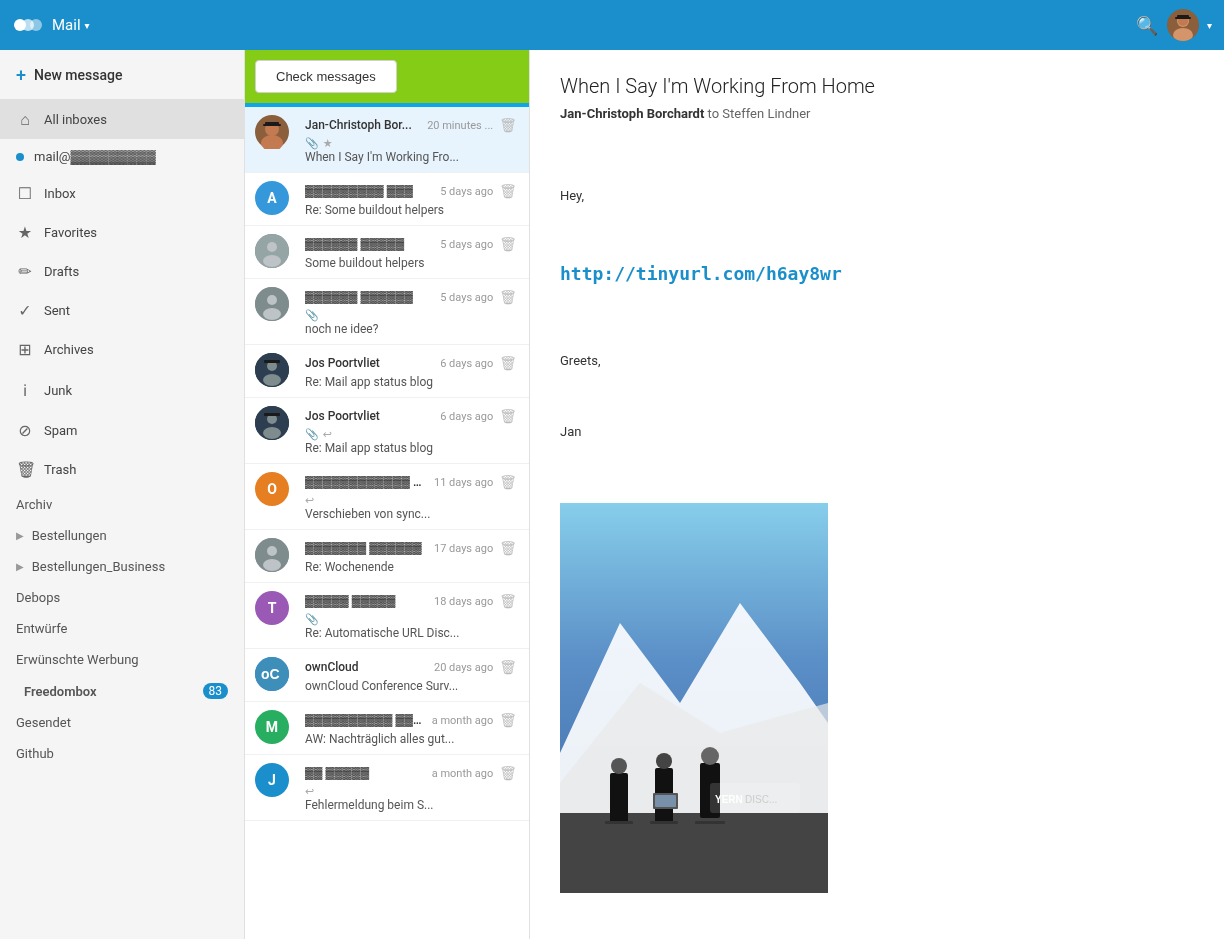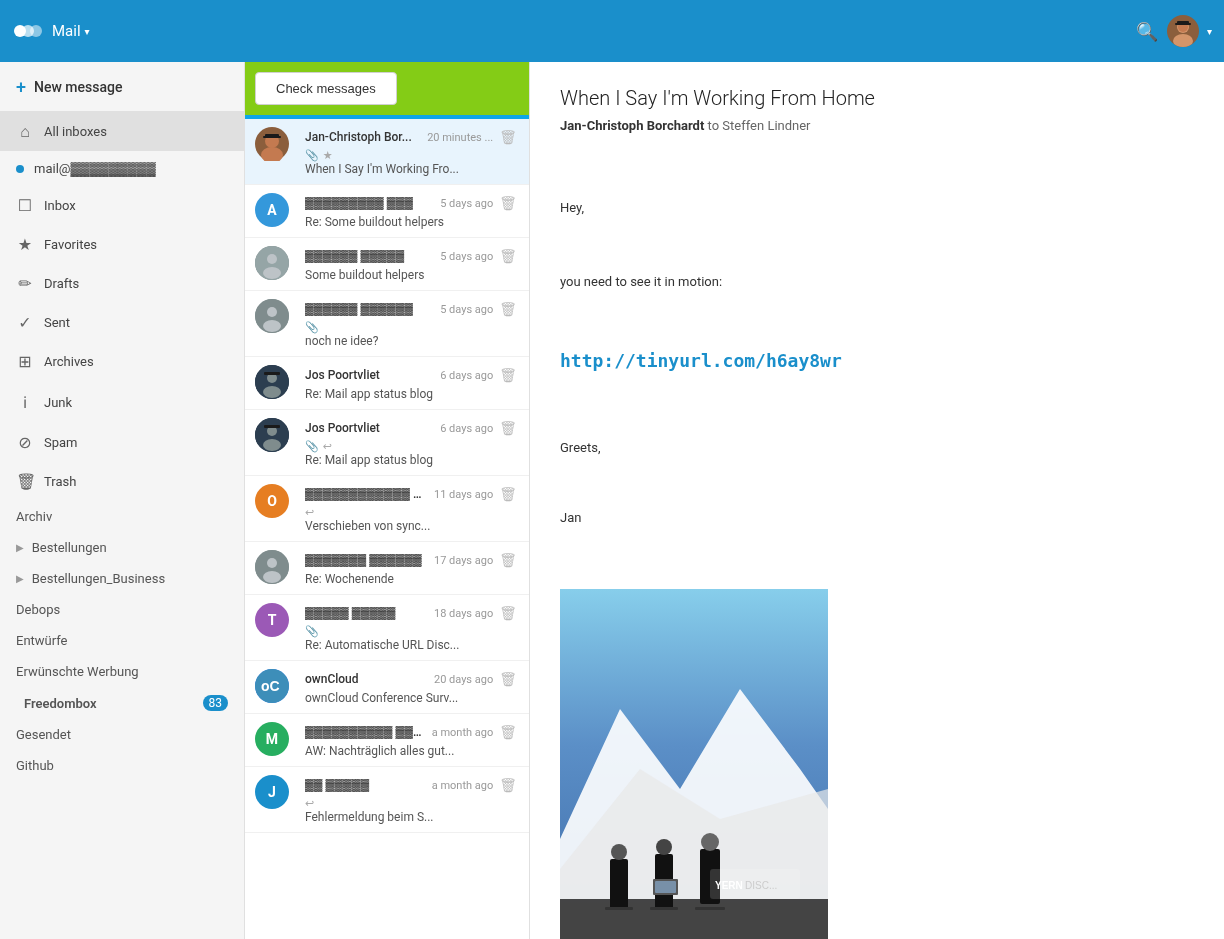--- a/index.html
+++ b/index.html
@@ -8,7 +8,7 @@
     
     .topbar {
       background: #1a8fcb;
-      height: 62px;
+      height: 50px;
       display: flex;
       align-items: center;
       padding: 0 12px;

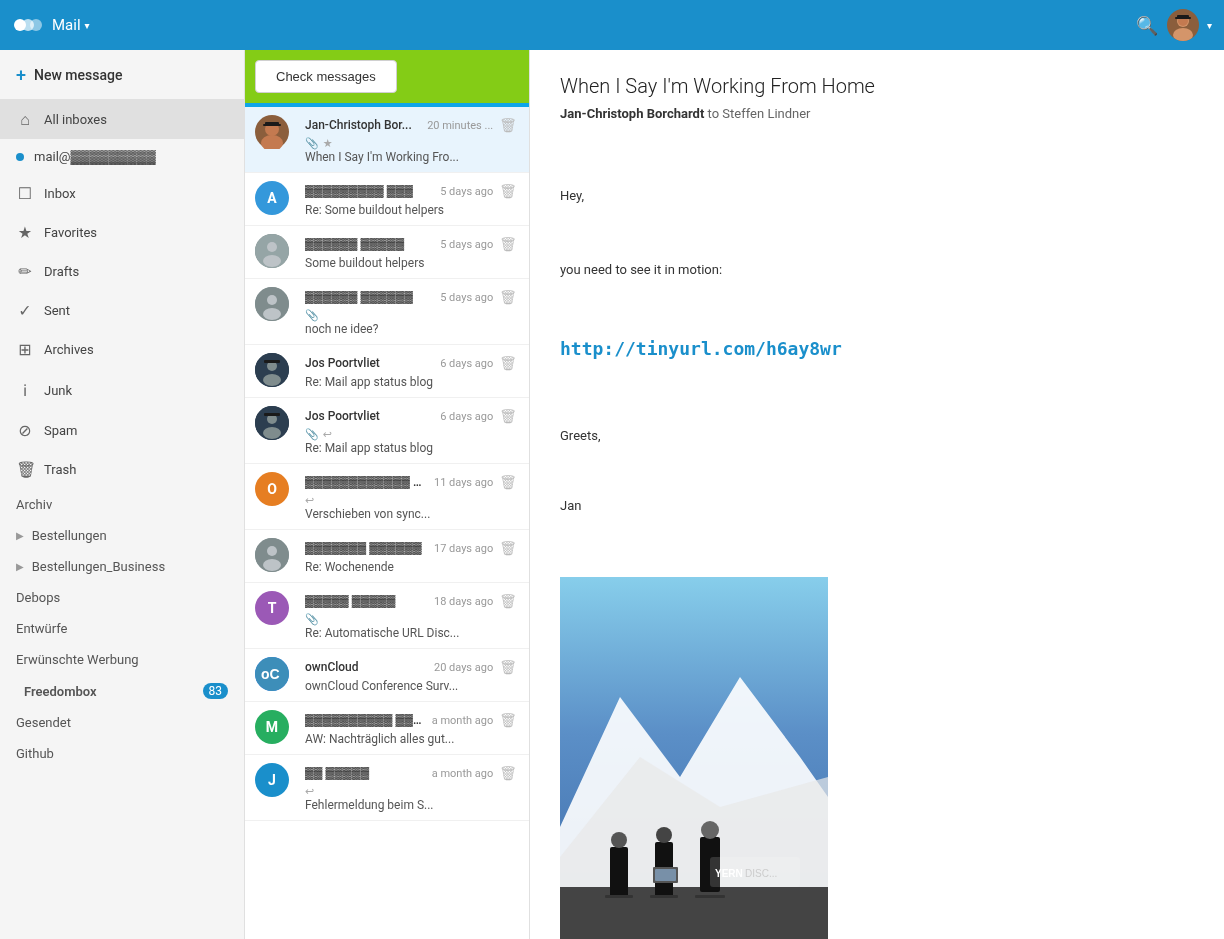--- a/index.html
+++ b/index.html
@@ -576,7 +576,6 @@
 
     <div class="email-body">
       <p style="margin-bottom:8px;">Hey,</p>
-      <p style="margin-bottom:8px;">you need to see it in motion:</p>
       <a class="email-link" href="#" style="display:block;margin-bottom:16px;font-family:monospace;font-weight:bold;">http://tinyurl.com/h6ay8wr</a>
       <p style="margin-bottom:4px;">Greets,</p>
       <p>Jan</p>

